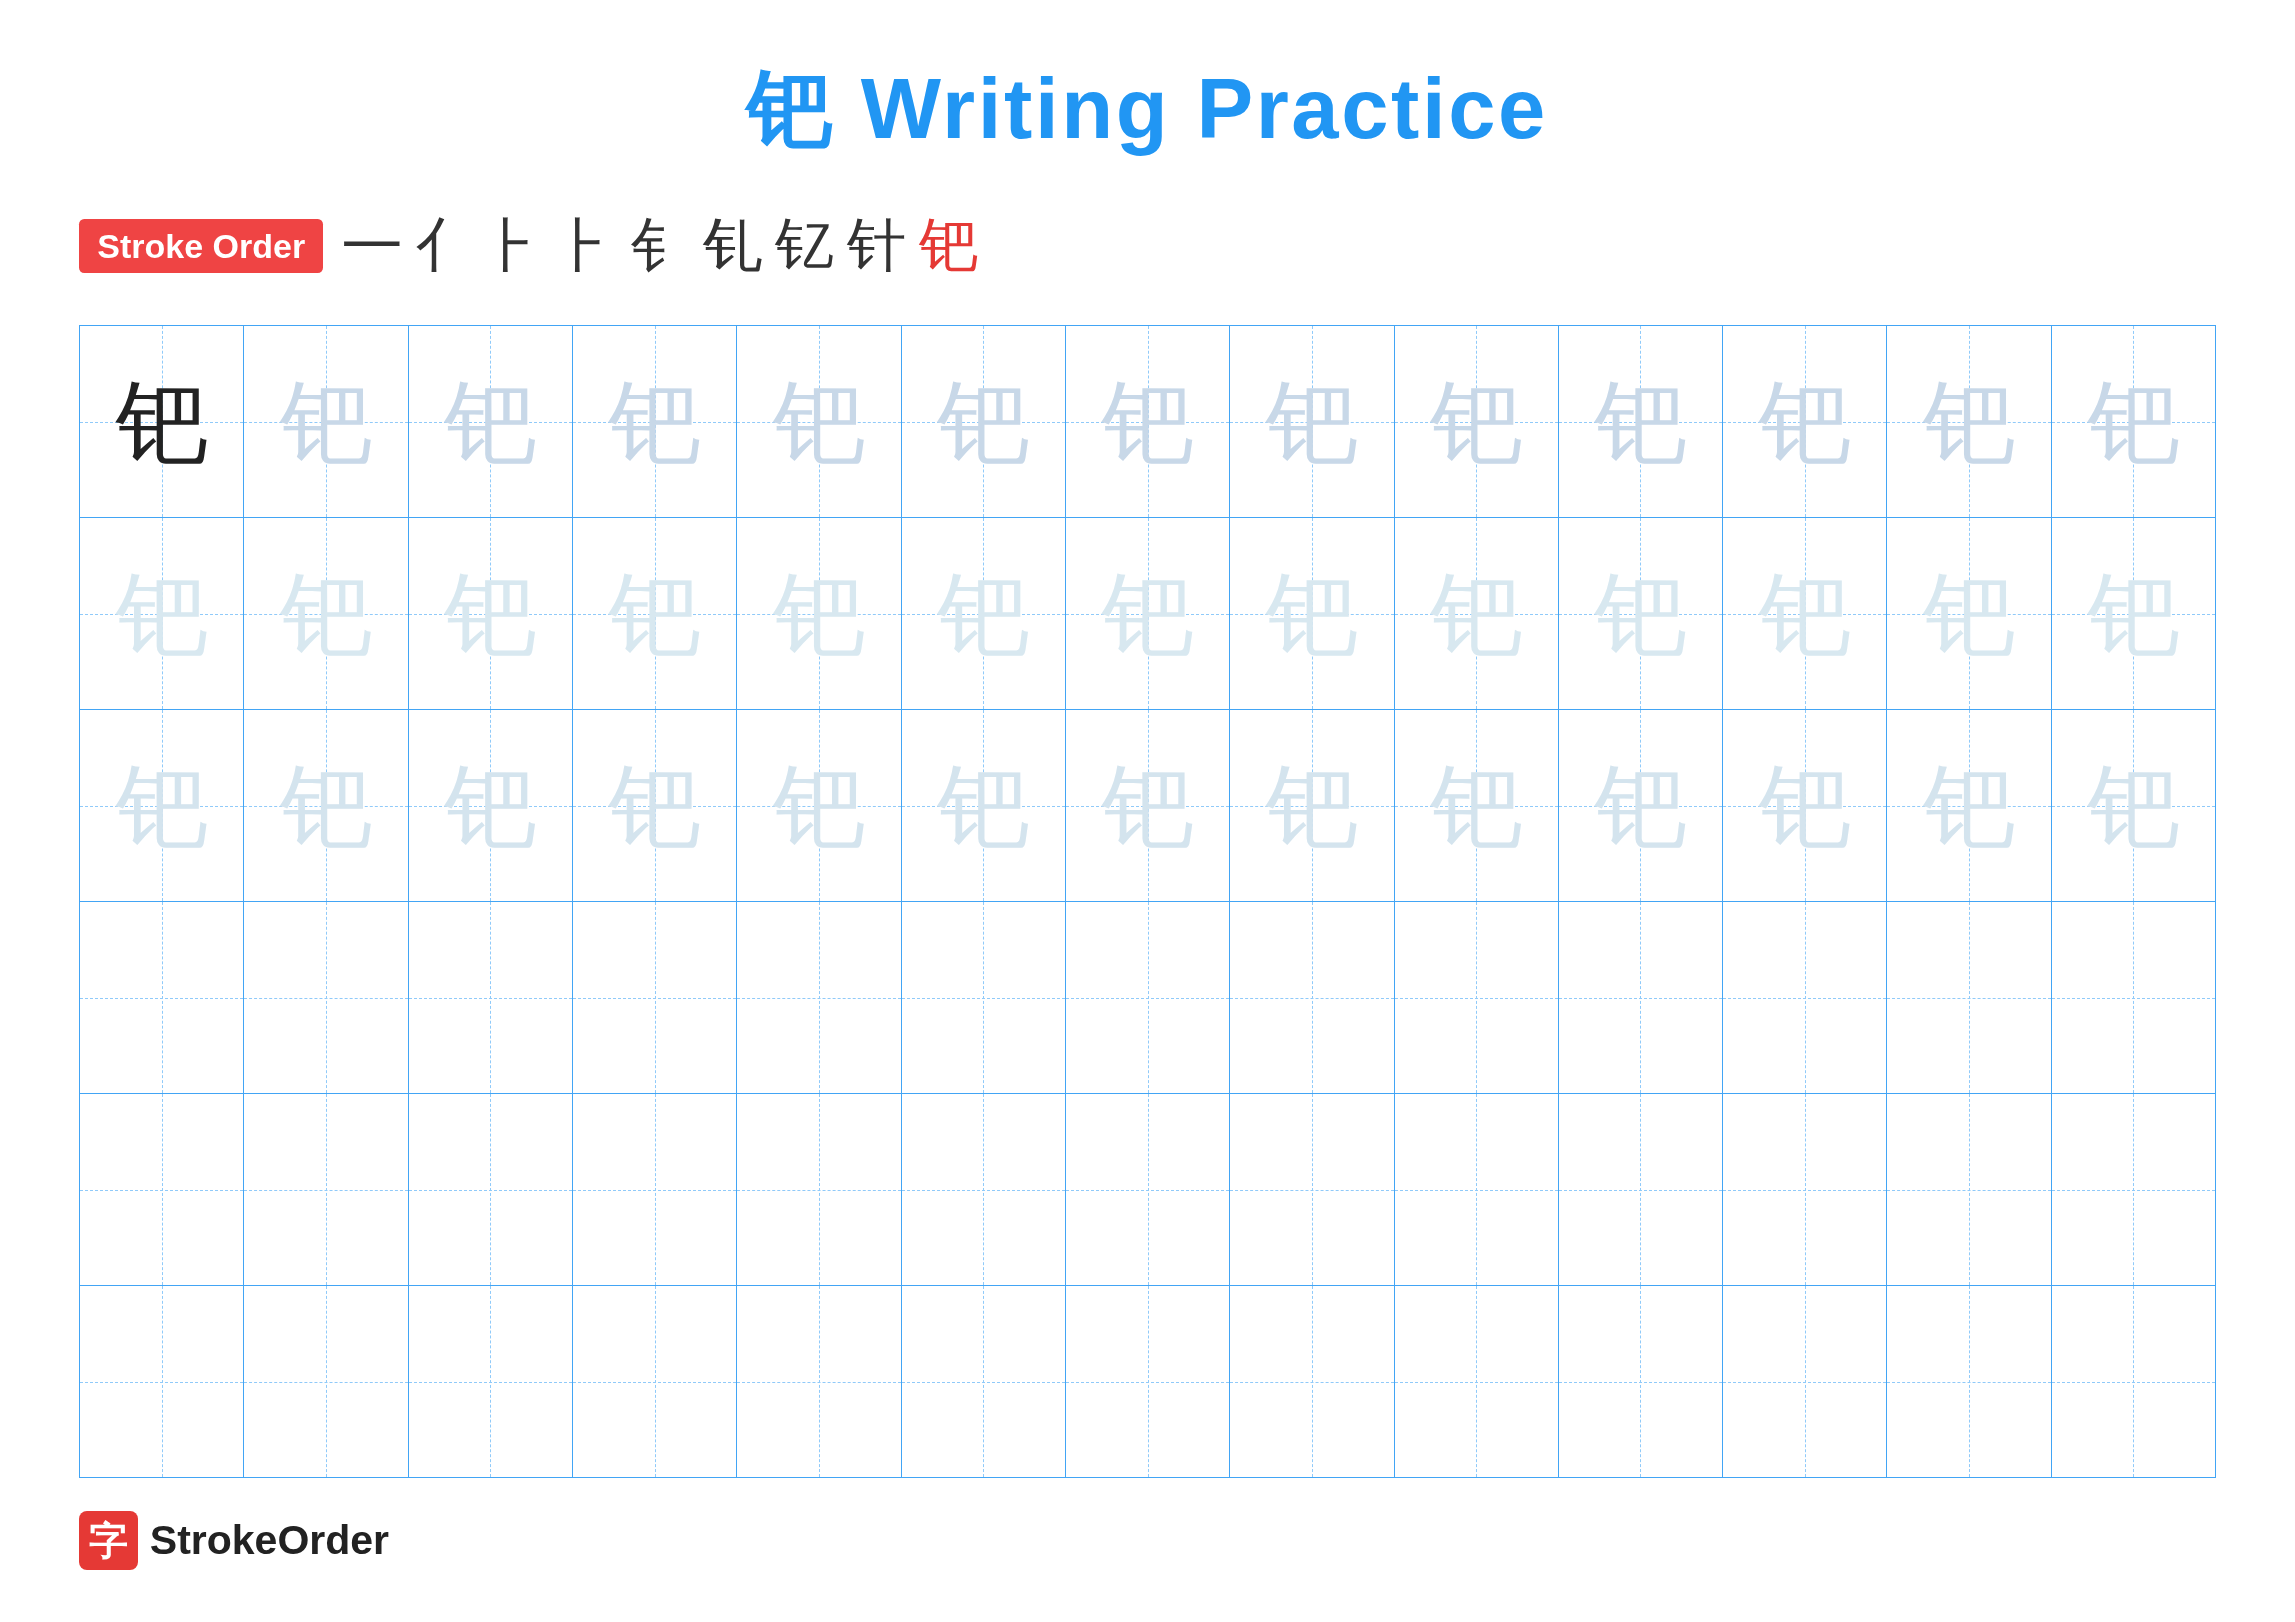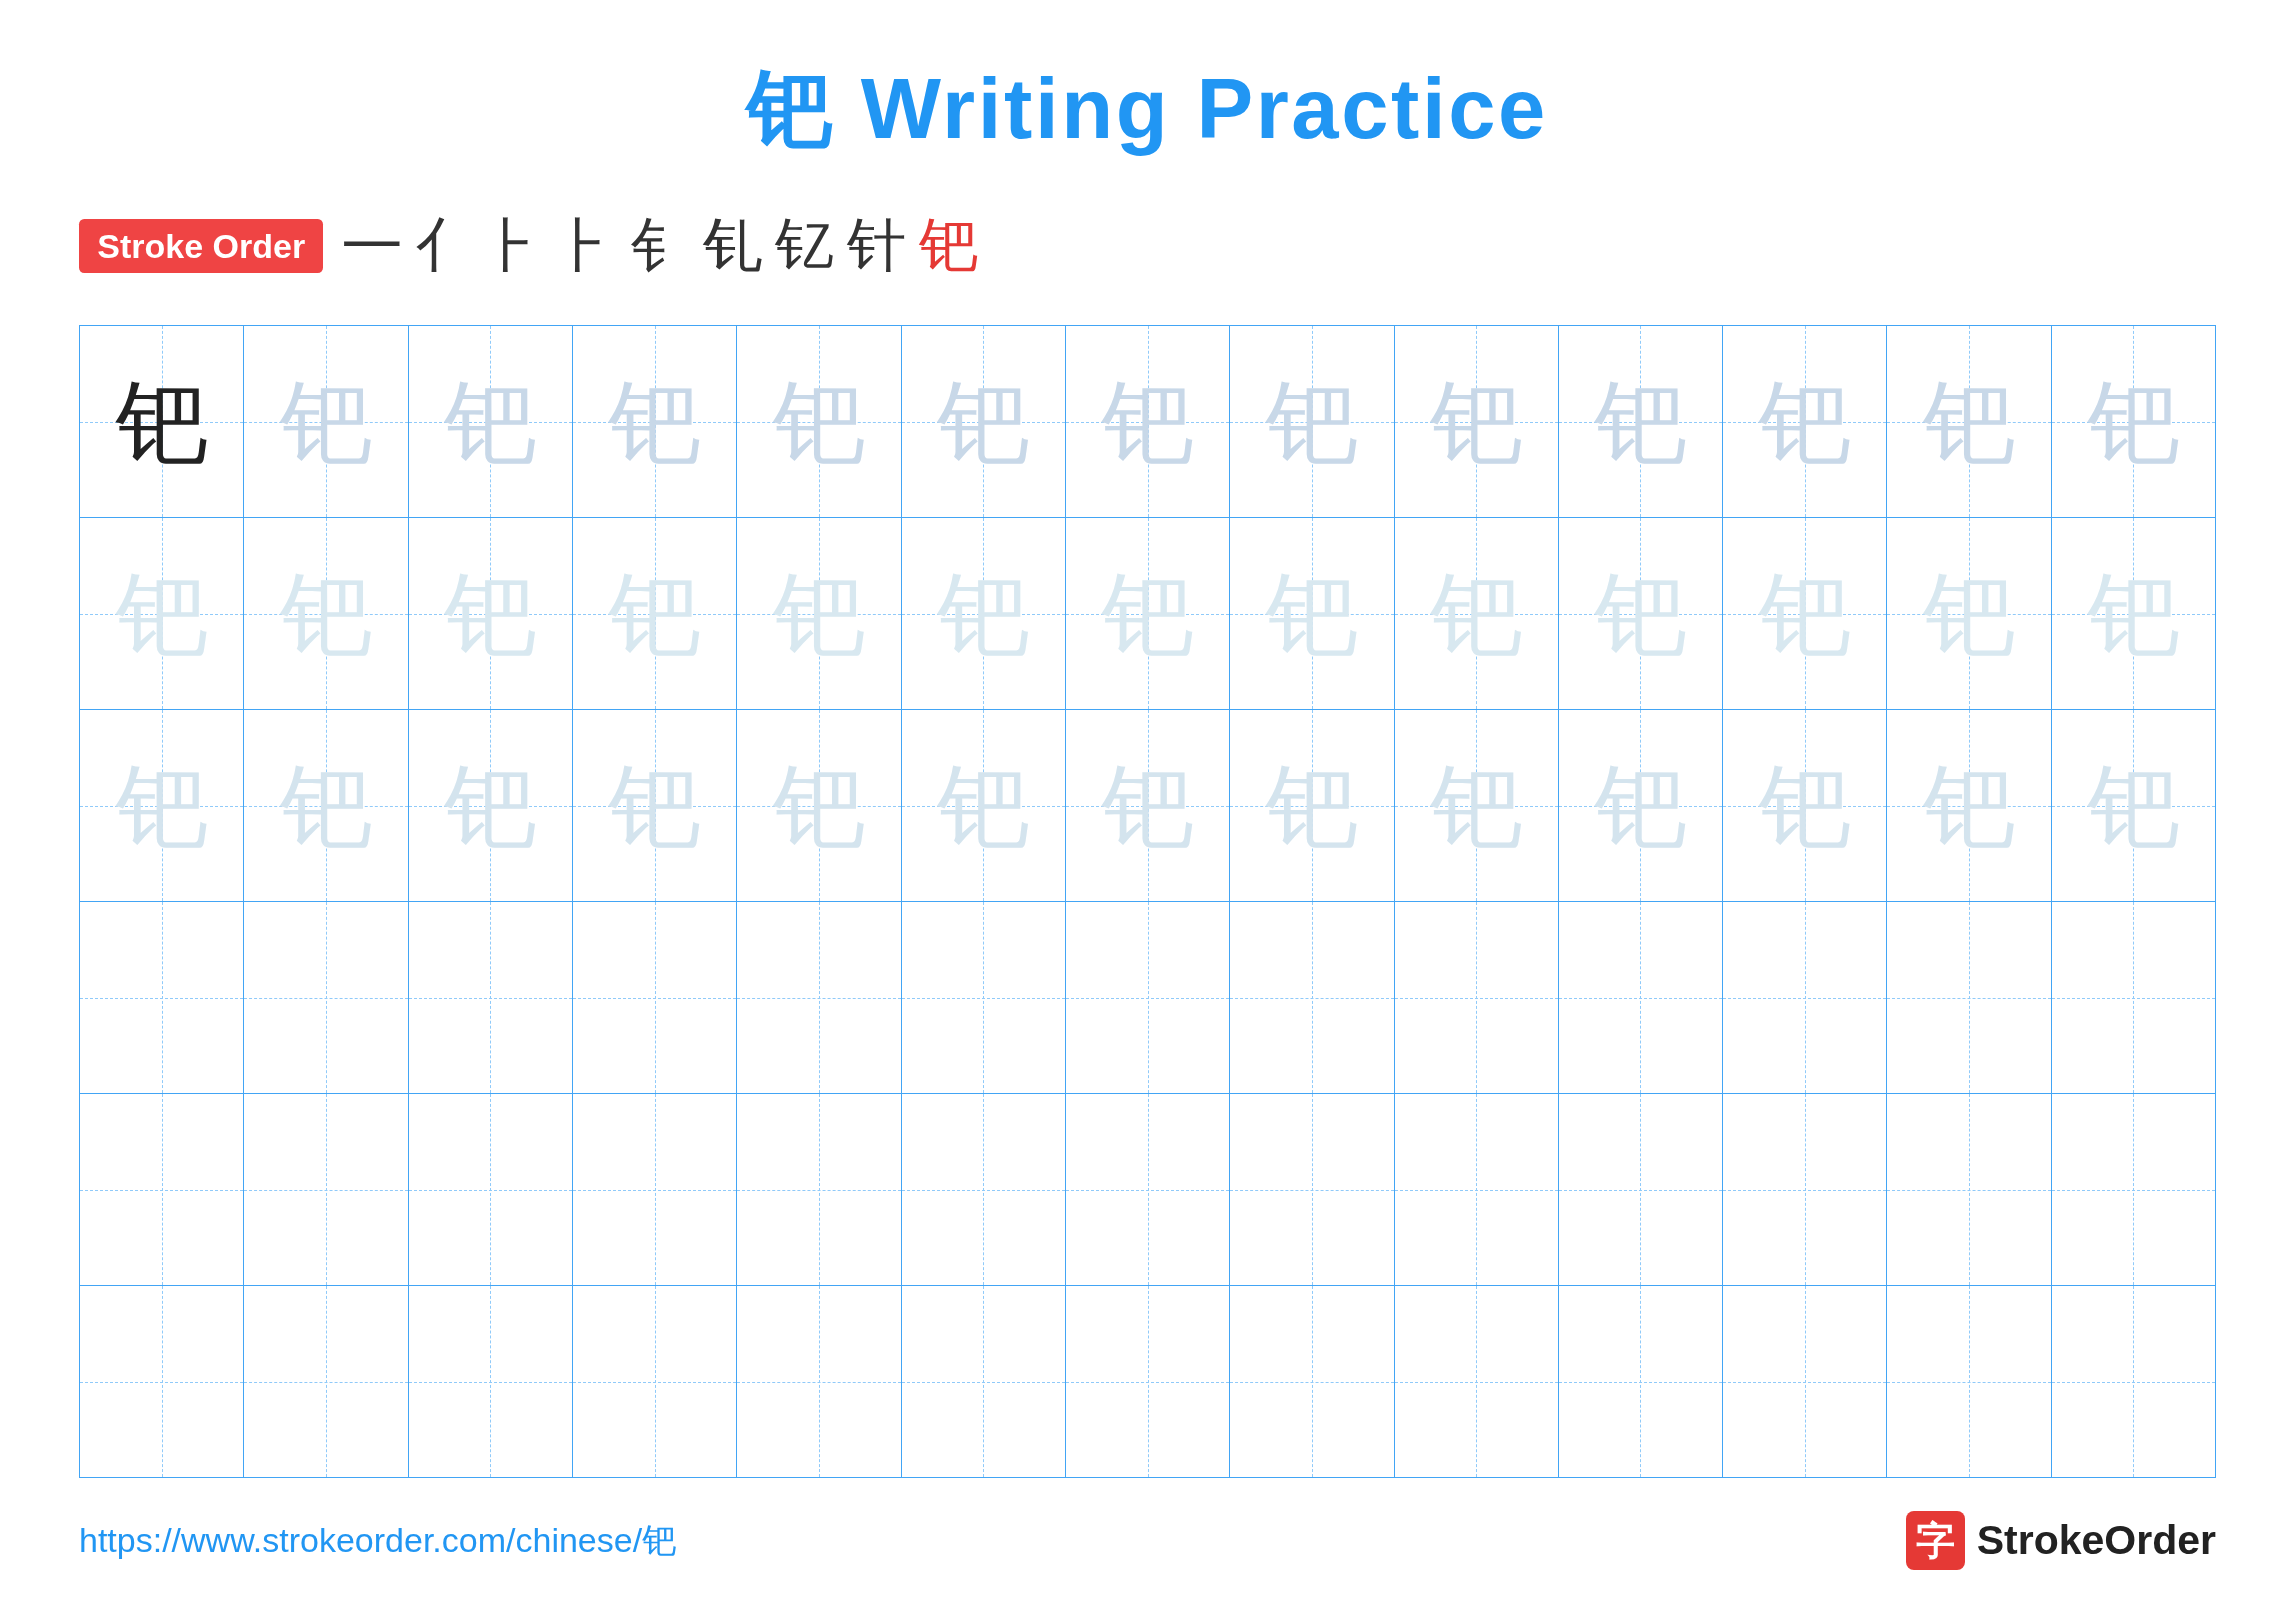--- a/index.html
+++ b/index.html
@@ -570,7 +570,6 @@
   </div>
 
   <div class="footer">
-    <span class="footer-url">https://www.strokeorder.com/chinese/钯</span>
     <div class="footer-logo">
       <div class="logo-icon">
         <span>字</span>

